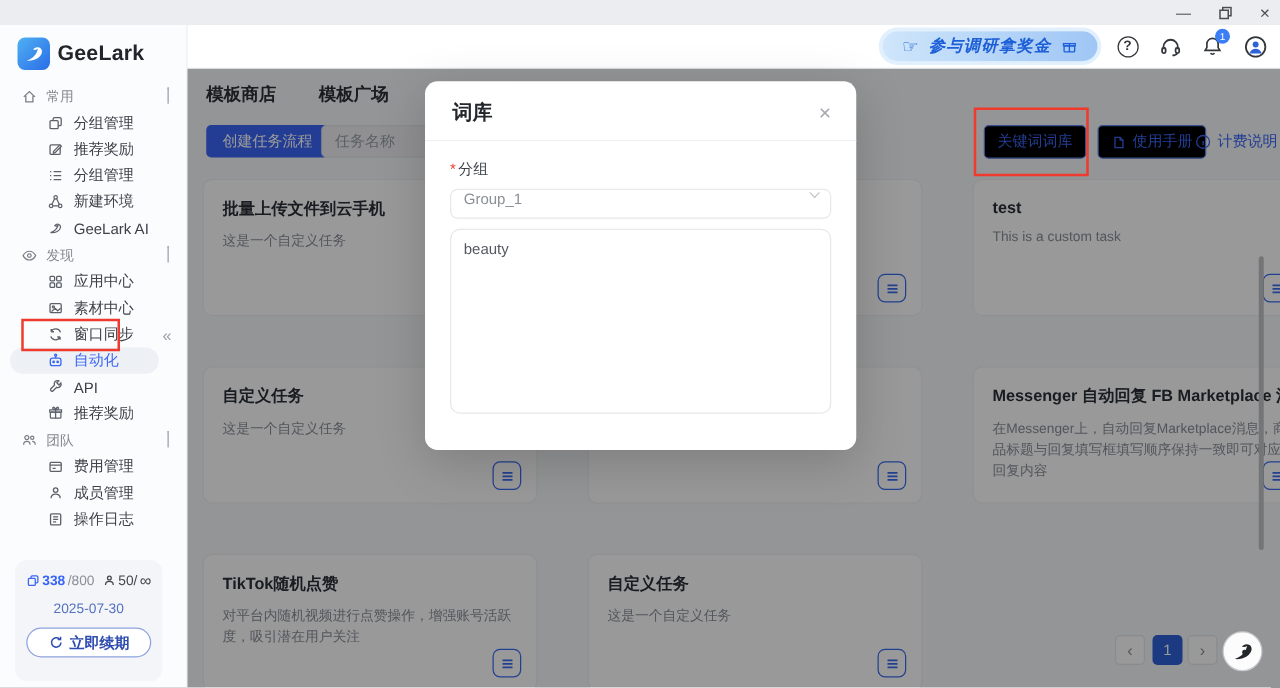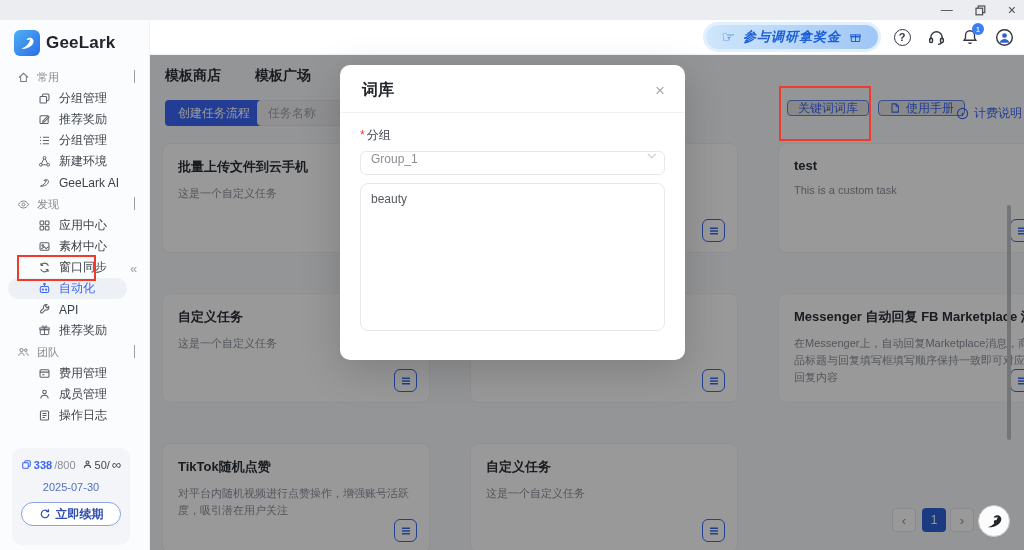--- a/index.html
+++ b/index.html
@@ -54,7 +54,7 @@
   .create-btn { position:absolute; left:15px; top:45px; height:26px; padding:0 13px; background:#3a66f5; color:#fff; font-size:12px; border:none; border-radius:4px; cursor:pointer; }
   .search-input { position:absolute; left:107px; top:45px; width:150px; height:26px; background:#f0f1f4; border:1px solid #e4e6ea; border-radius:4px; font-size:12px; padding:0 10px; color:#3d4249; outline:none; }
   .search-input::placeholder { color:#9aa0a8; }
-  .action-btn { position:absolute; top:45px; height:16px; display:flex; align-items:center; gap:5px; background:#e5e5e5; border:1px solid #5f83ea; color:#3a66f5; border-radius:4px; font-size:12px; padding:0 10px; cursor:pointer; white-space:nowrap; }
+  .action-btn { position:absolute; top:45px; height:27px; display:flex; align-items:center; gap:5px; background:#000000; border:1px solid #5f83ea; color:#3a66f5; border-radius:4px; font-size:12px; padding:0 10px; cursor:pointer; white-space:nowrap; }
   .btn-keyword { left:637px; }
   .btn-manual { left:728px; }
   .billing-link { position:absolute; left:806px; top:45px; height:27px; display:flex; align-items:center; gap:5px; color:#3a66f5; font-size:12px; cursor:pointer; white-space:nowrap; }

